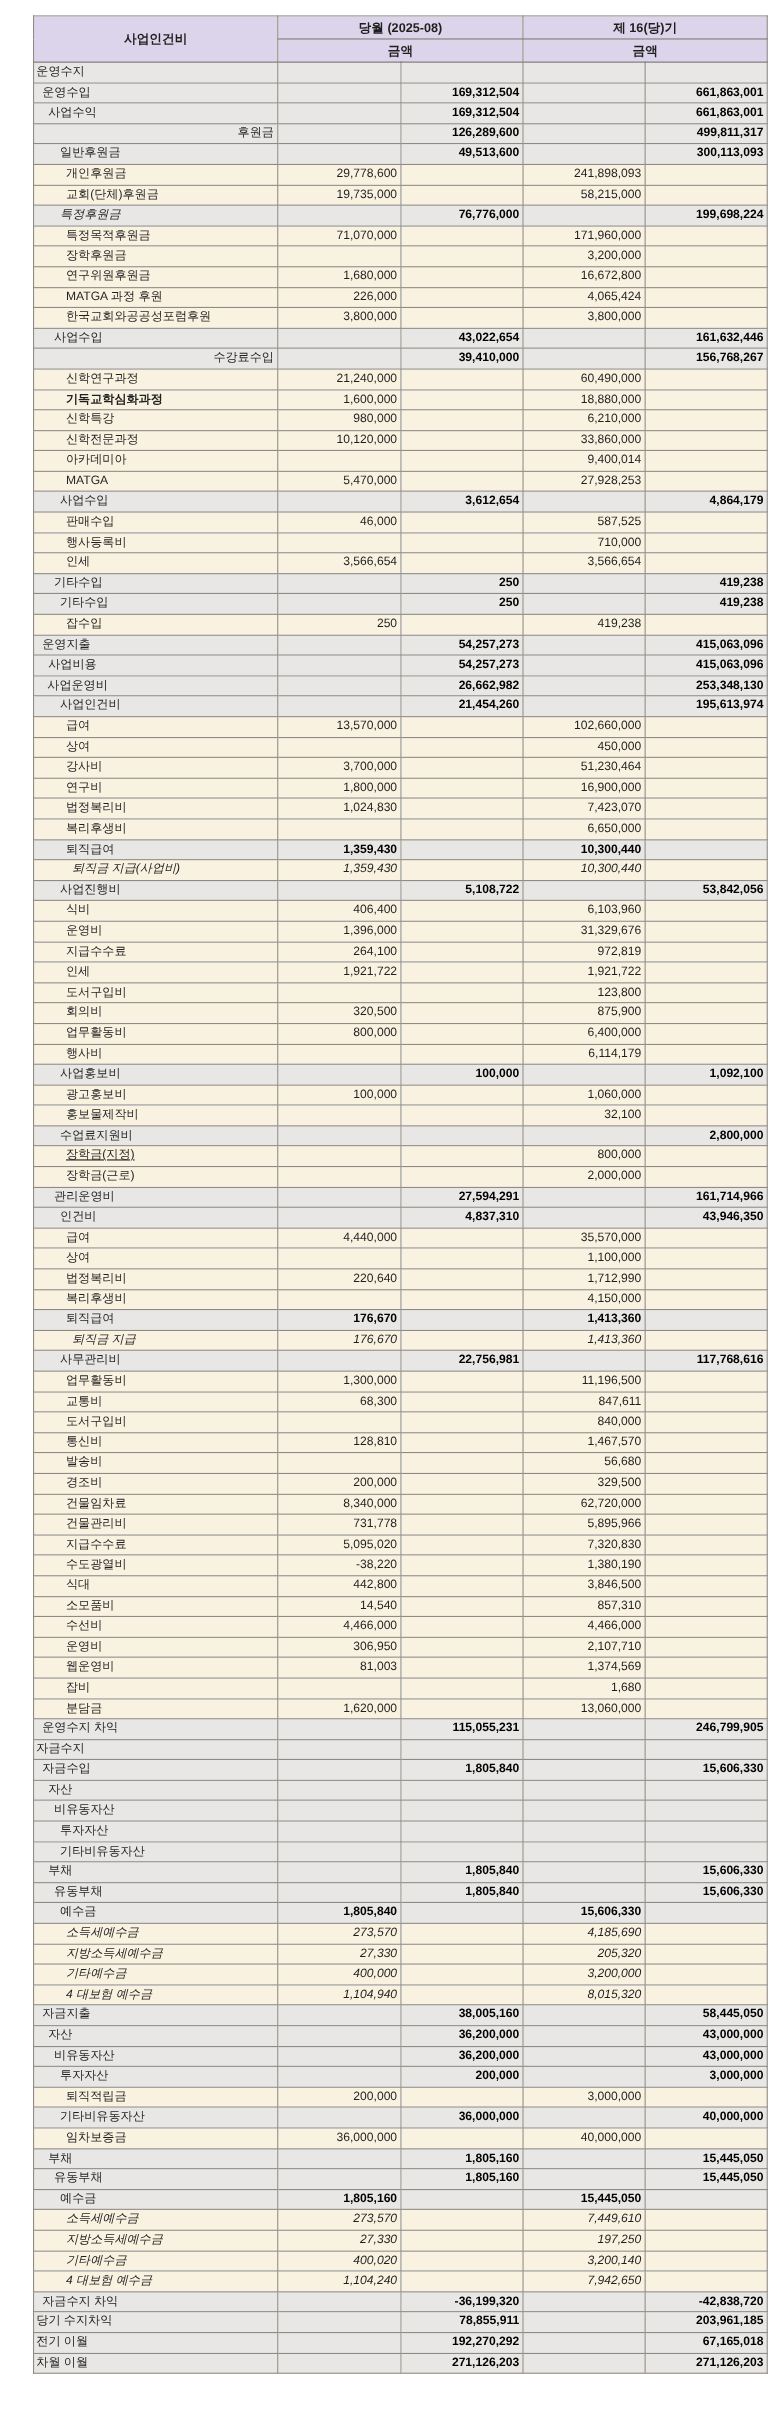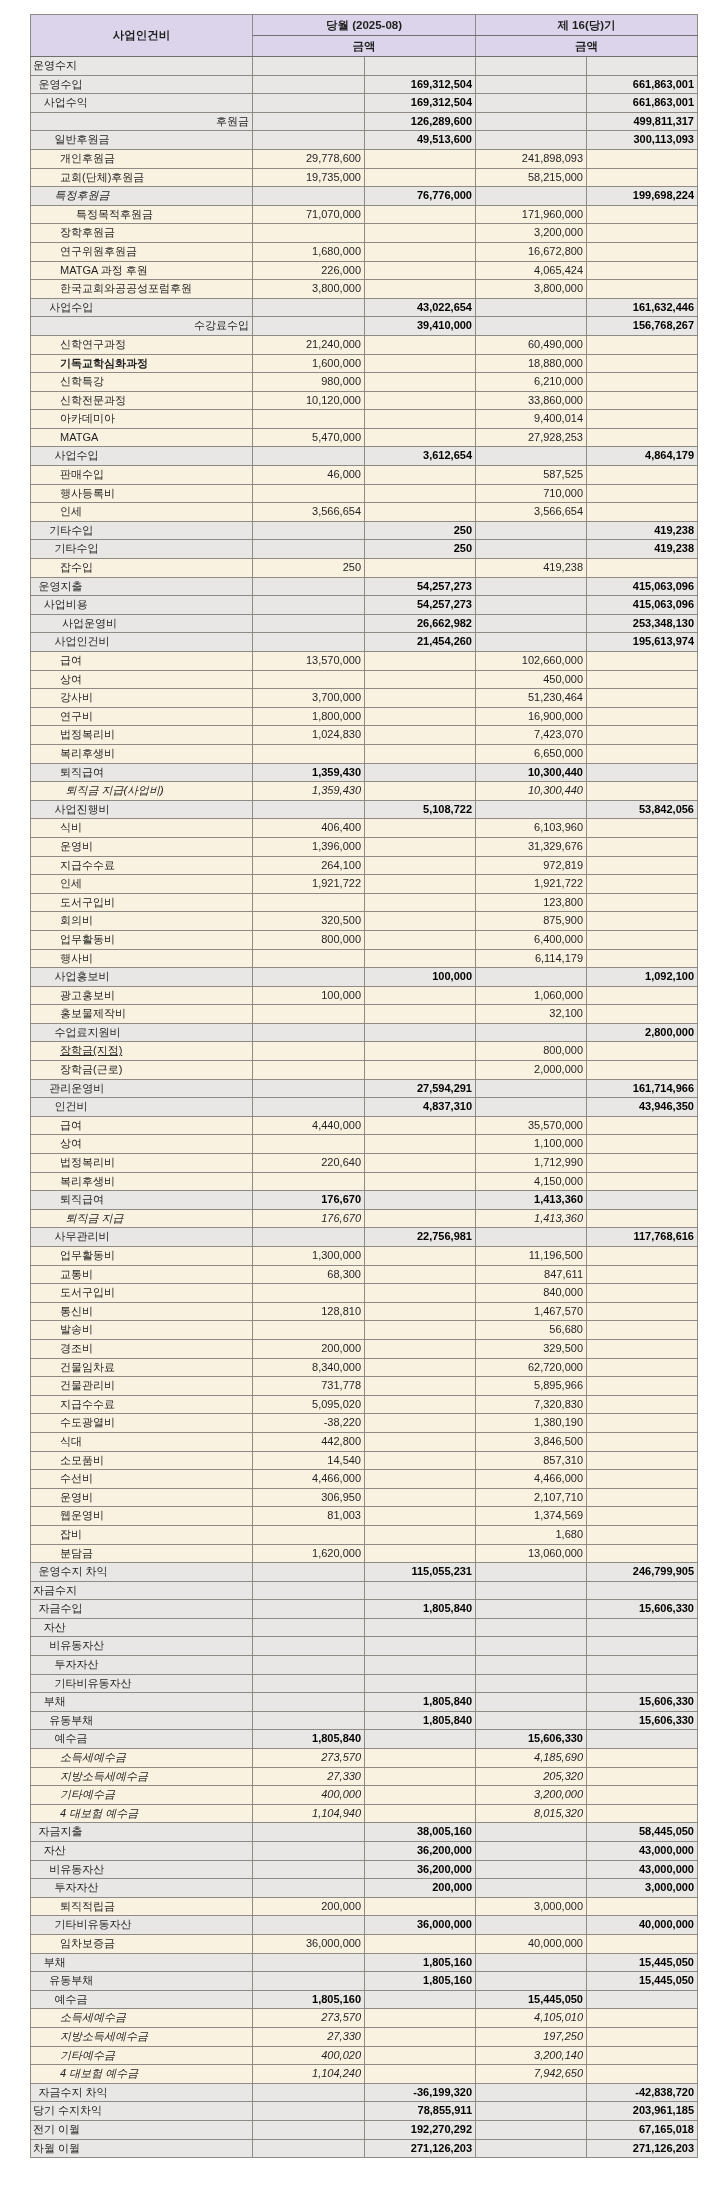--- a/index.html
+++ b/index.html
@@ -130,7 +130,7 @@
           <td class="amt c3">199,698,224</td>
         </tr>
         <tr class="r-d">
-          <td class="acct" style="padding-left: 45px;">특정목적후원금</td>
+          <td class="acct" style="padding-left: 29px;">특정목적후원금</td>
           <td class="amt c0">71,070,000</td>
           <td class="amt c1"></td>
           <td class="amt c2">171,960,000</td>

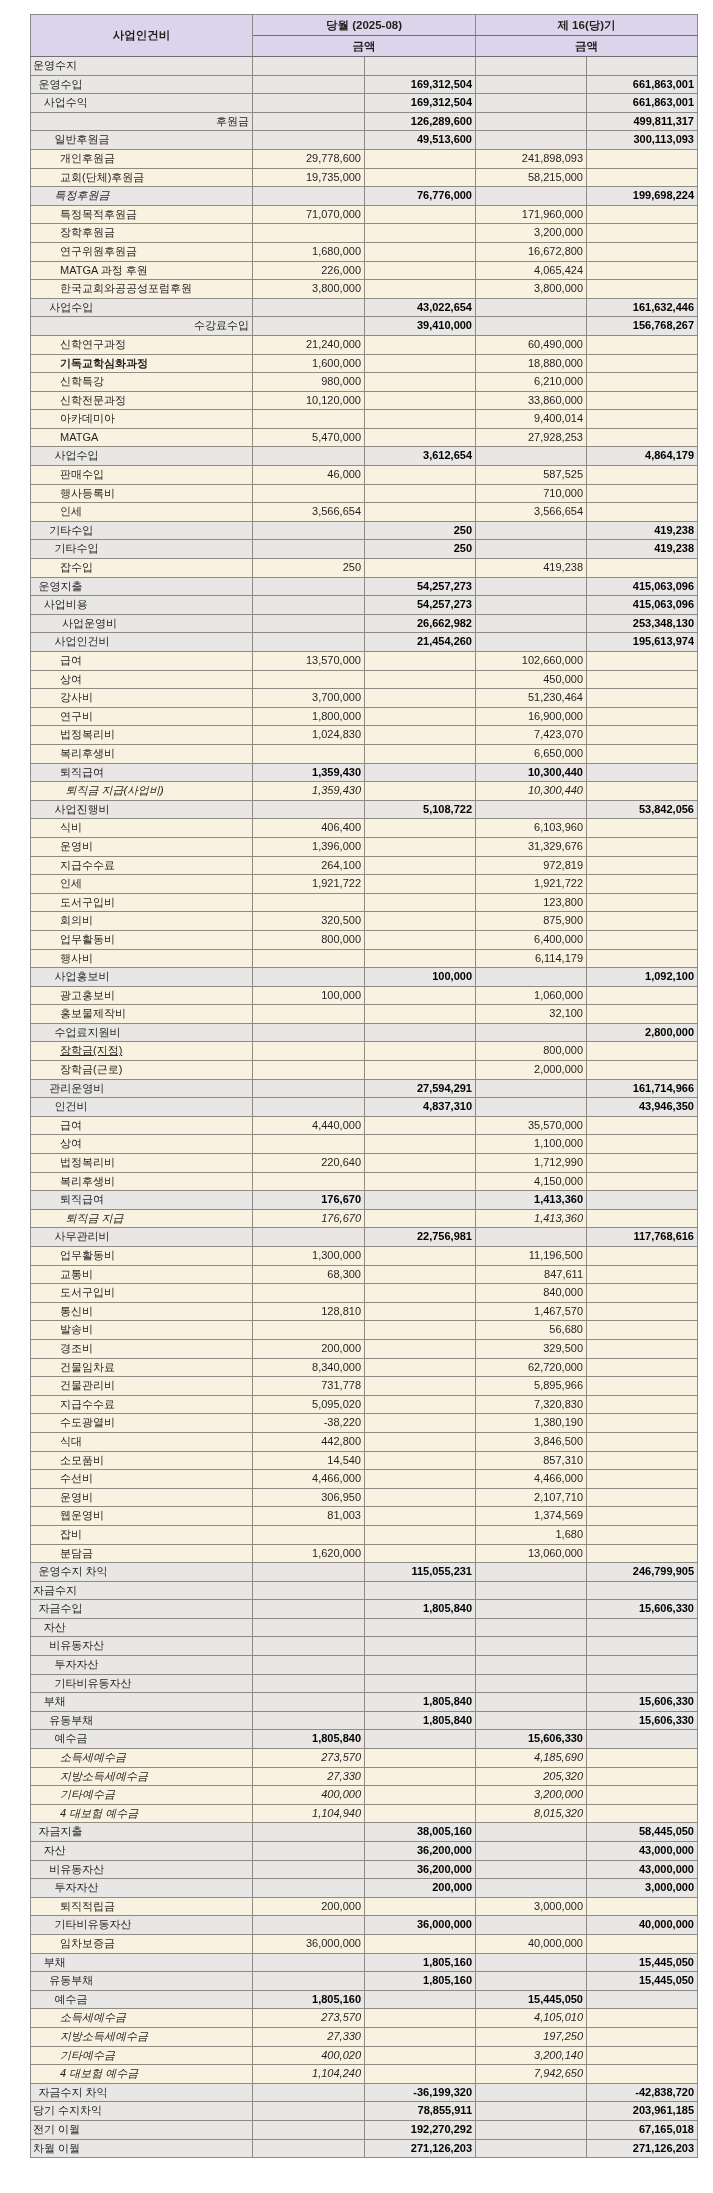--- a/index.html
+++ b/index.html
@@ -284,7 +284,7 @@
           <td class="amt c3">415,063,096</td>
         </tr>
         <tr class="r-t">
-          <td class="acct" style="padding-left: 31px;">사업운영비</td>
+          <td class="acct" style="padding-left: 12px;">사업운영비</td>
           <td class="amt c0"></td>
           <td class="amt c1">26,662,982</td>
           <td class="amt c2"></td>

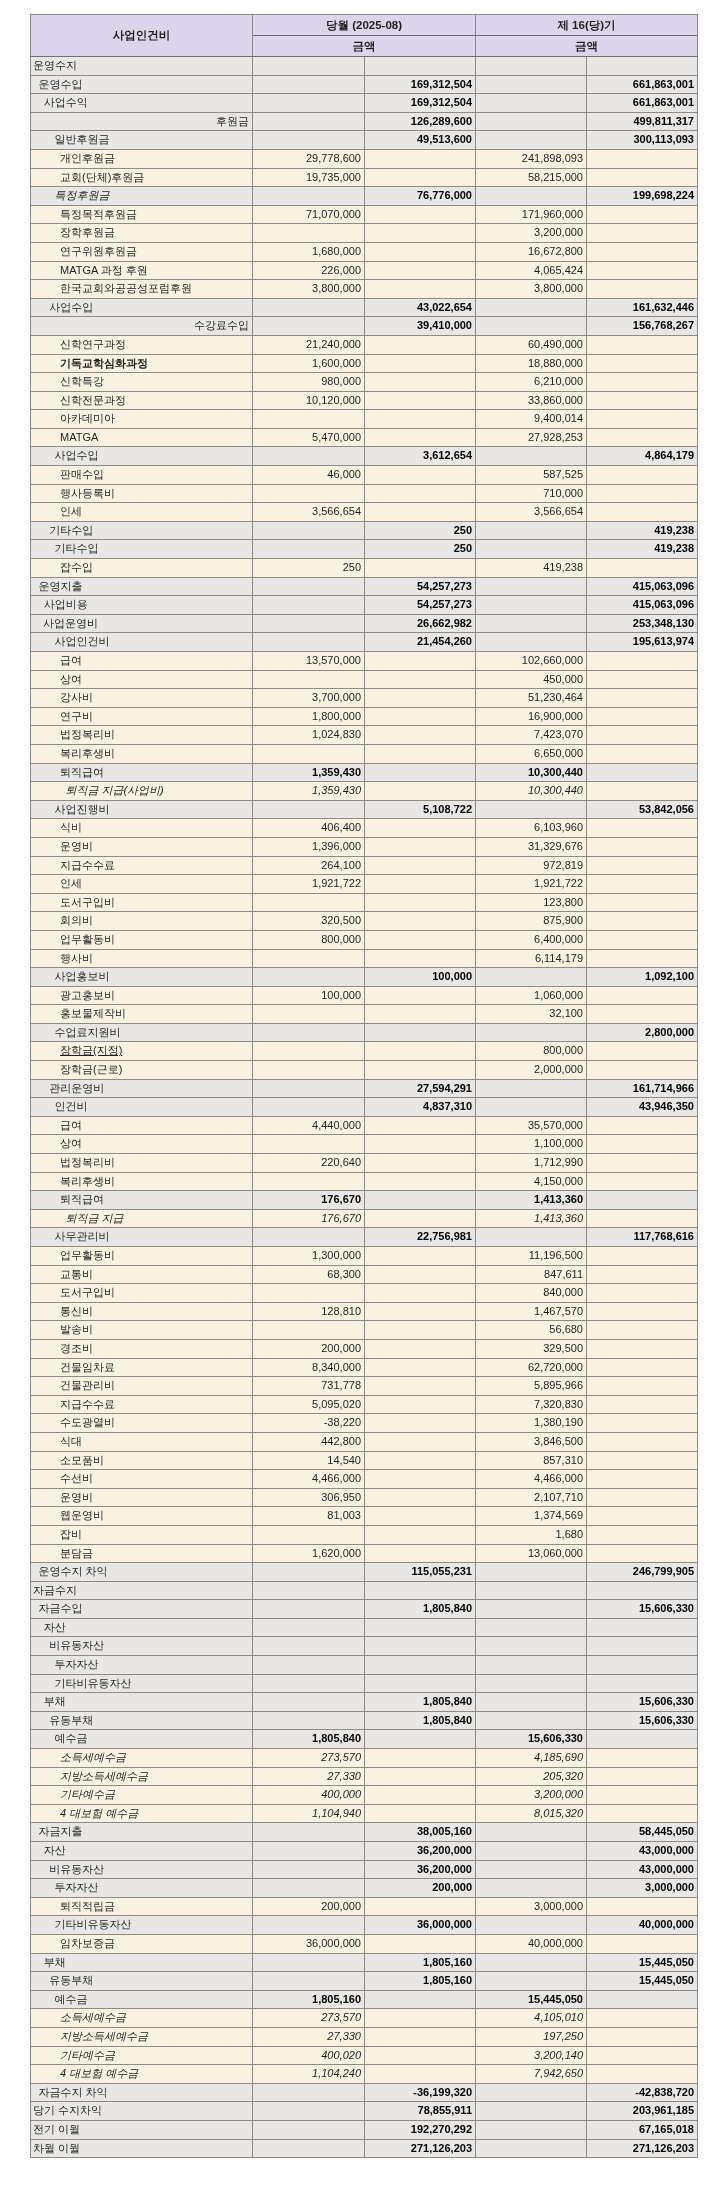--- a/index.html
+++ b/index.html
@@ -812,7 +812,7 @@
           <td class="acct" style="padding-left: 29px;">소득세예수금</td>
           <td class="amt c0">273,570</td>
           <td class="amt c1"></td>
-          <td class="amt c2">4,105,010</td>
+          <td class="amt c2">7,449,610</td>
           <td class="amt c3"></td>
         </tr>
         <tr class="r-i">

